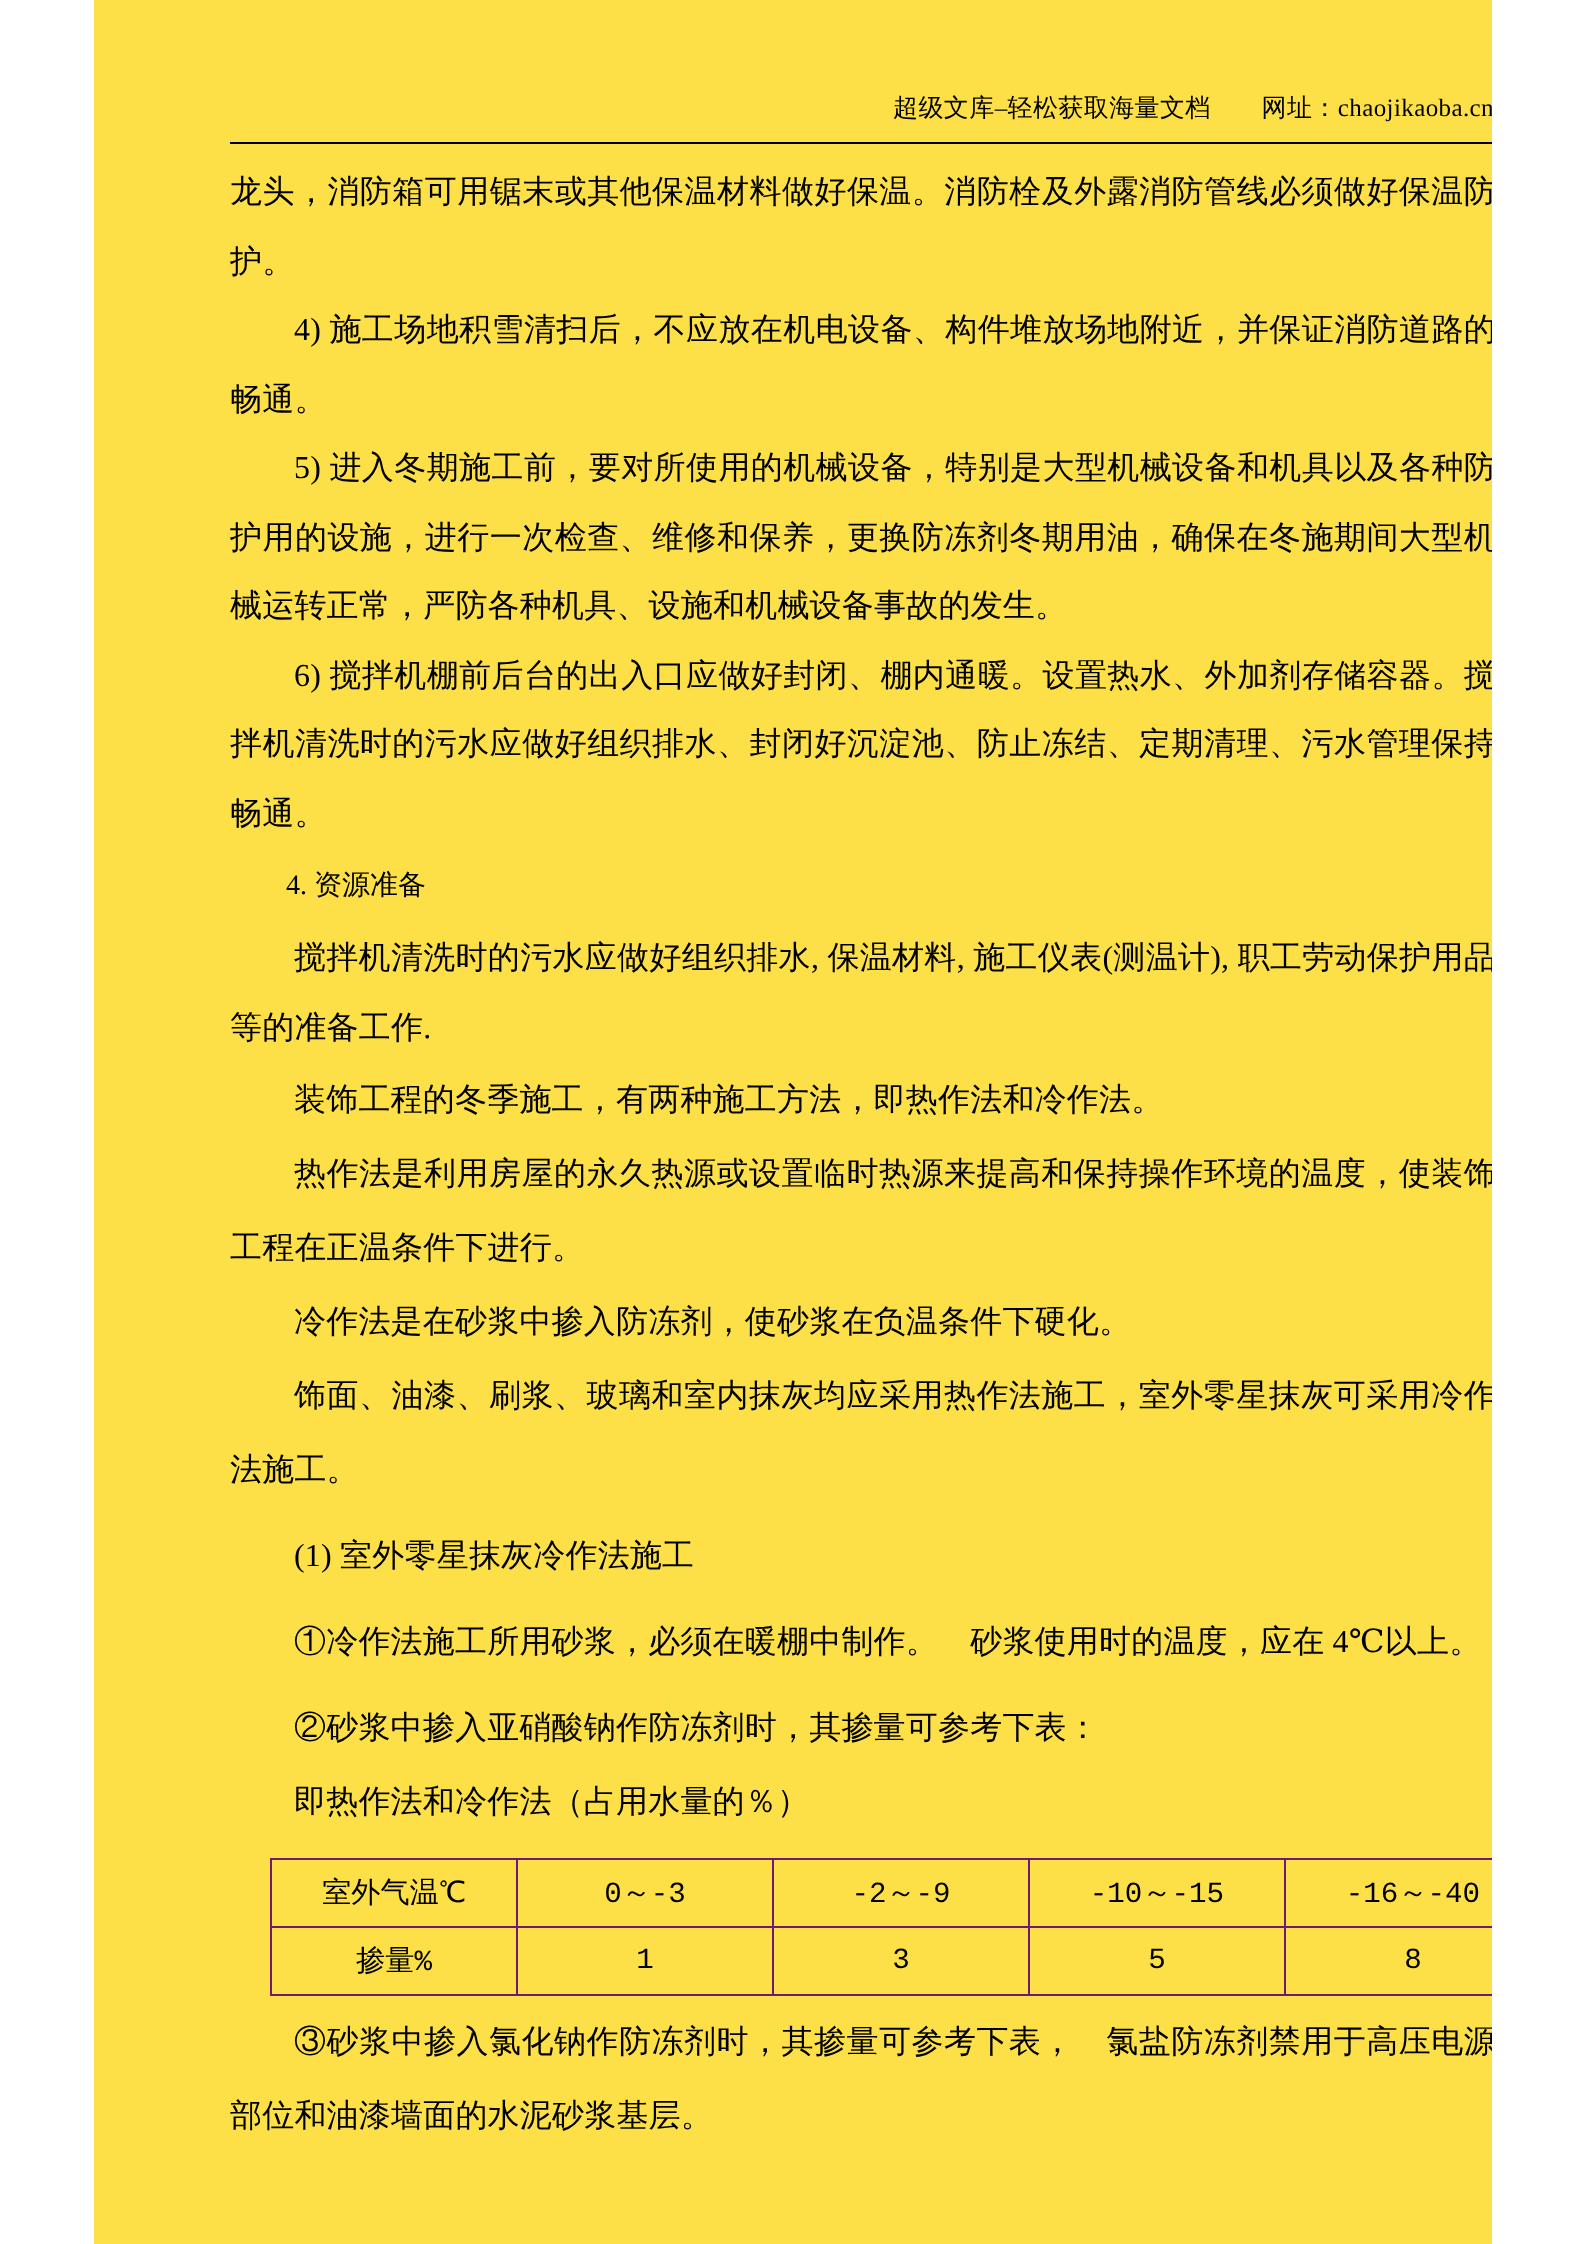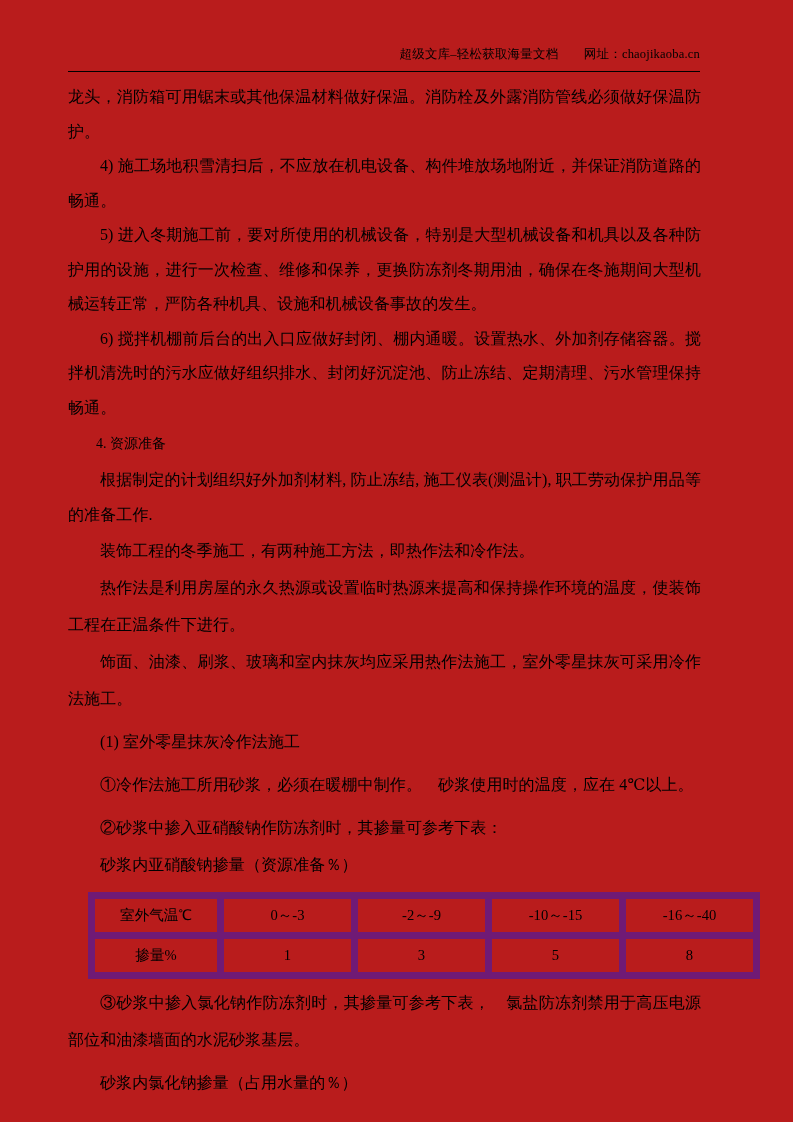--- a/index.html
+++ b/index.html
@@ -16,10 +16,10 @@
 
   .page {
     position: relative;
-    width: 793px;
+    width: 699px;
     height: 1122px;
     margin: 0 auto;
-    background: #b91c1c;
+    background: #fde047;
     overflow: hidden;
     box-sizing: border-box;
   }

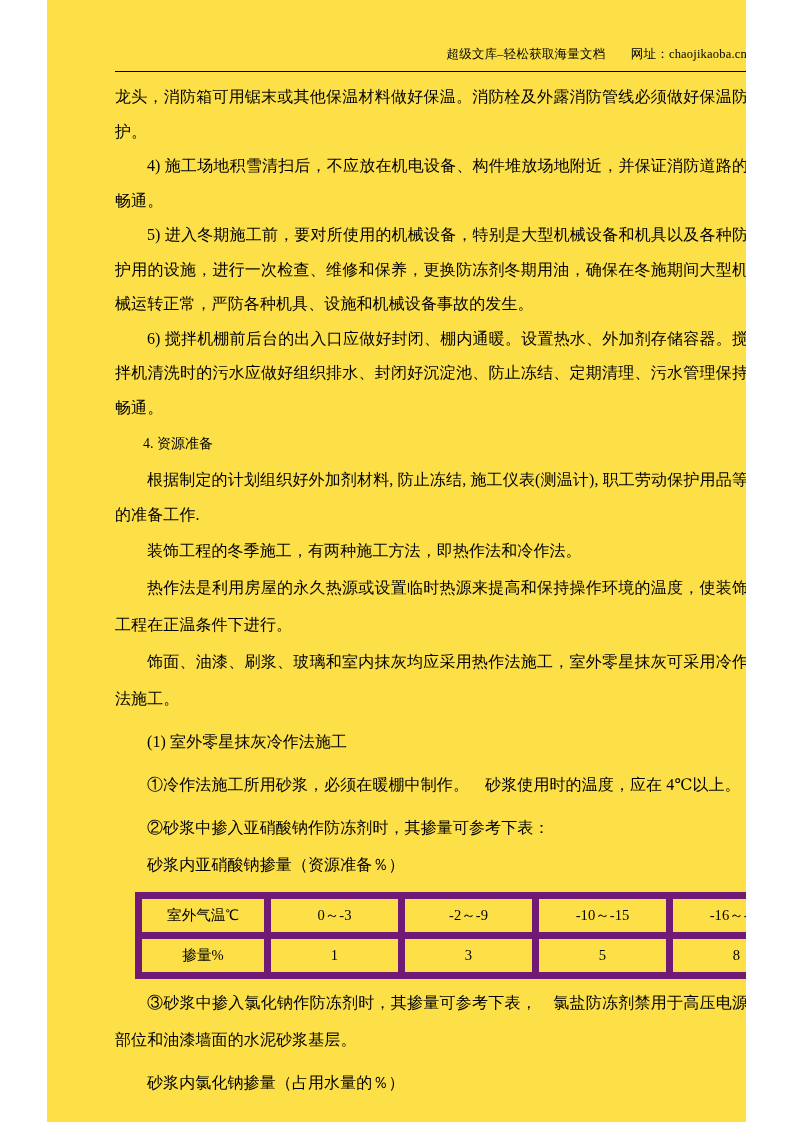--- a/index.html
+++ b/index.html
@@ -130,7 +130,7 @@
 
     <p class="sub-head indent-3">4. 资源准备</p>
 
-    <p class="para indent-2">根据制定的计划组织好外加剂材料, 防止冻结, 施工仪表(测温计), 职工劳动保护用品等的准备工作.</p>
+    <p class="para indent-2">搅拌机清洗时的污水应做好组织排水, 保温材料, 施工仪表(测温计), 职工劳动保护用品等的准备工作.</p>
 
 
     <p class="para indent-2 loose">装饰工程的冬季施工，有两种施工方法，即热作法和冷作法。</p>

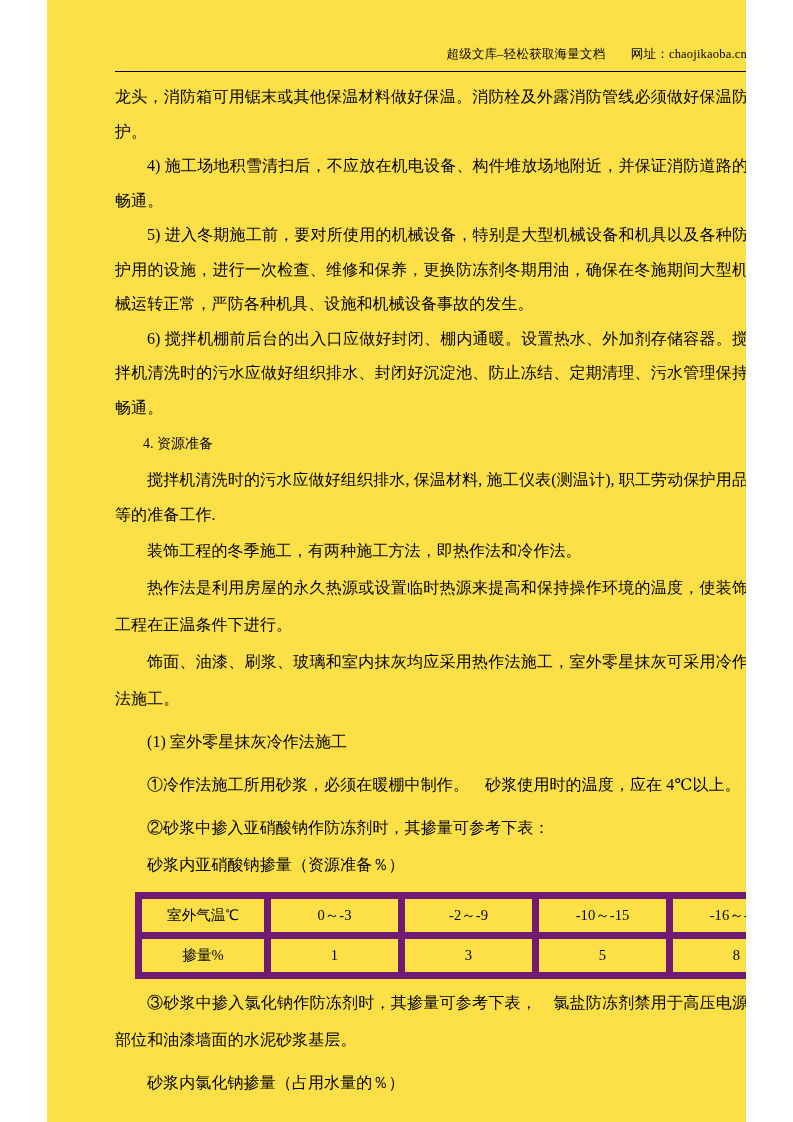--- a/index.html
+++ b/index.html
@@ -137,6 +137,7 @@
 
     <p class="para indent-2 loose">热作法是利用房屋的永久热源或设置临时热源来提高和保持操作环境的温度，使装饰工程在正温条件下进行。</p>
 
+    <p class="para indent-2 loose">冷作法是在砂浆中掺入防冻剂，使砂浆在负温条件下硬化。</p>
 
     <p class="para indent-2 loose">饰面、油漆、刷浆、玻璃和室内抹灰均应采用热作法施工，室外零星抹灰可采用冷作法施工。</p>
 

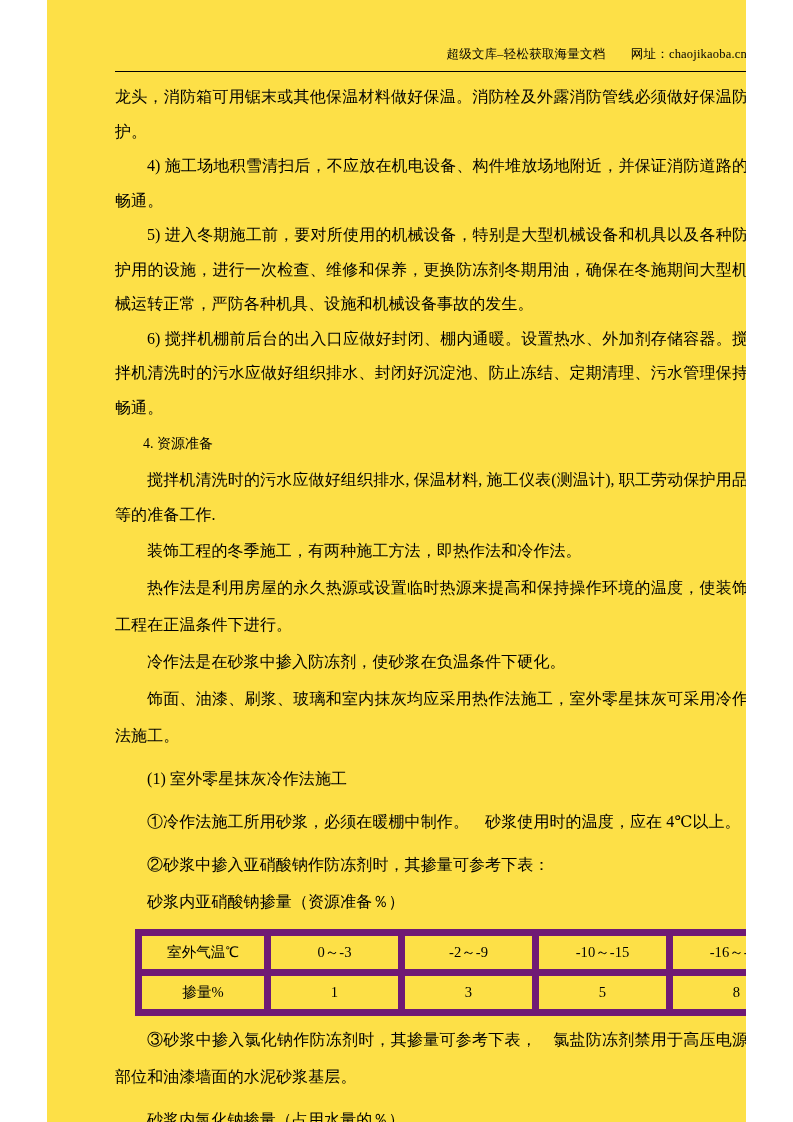--- a/index.html
+++ b/index.html
@@ -153,7 +153,7 @@
 
     <p class="para indent-2 loose">②砂浆中掺入亚硝酸钠作防冻剂时，其掺量可参考下表：</p>
 
-    <p class="para indent-2 loose">砂浆内亚硝酸钠掺量（资源准备％）</p>
+    <p class="para indent-2 loose">即热作法和冷作法（占用水量的％）</p>
 
     <div class="data-table-wrap">
       <table class="data-table">

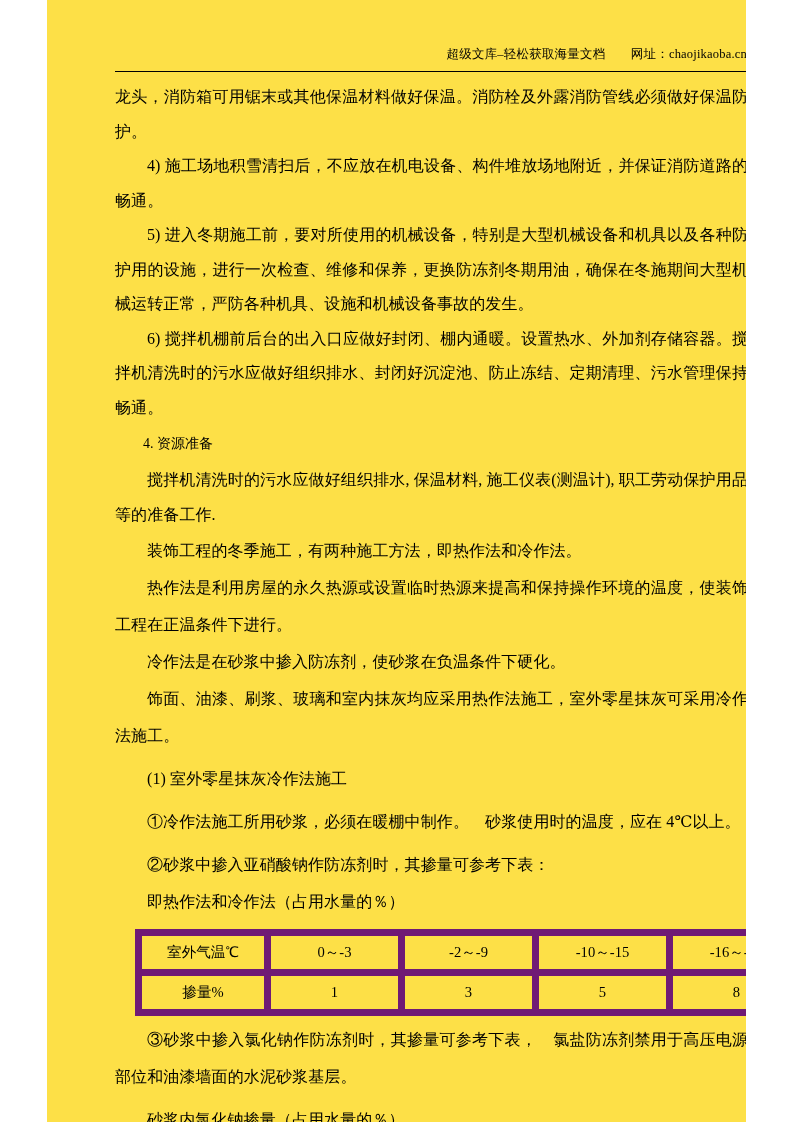--- a/index.html
+++ b/index.html
@@ -96,12 +96,12 @@
     table-layout: fixed;
   }
   table.data-table td {
-    border: 7px solid #701a75;
+    border: 1px solid #701a75;
     height: 33px;
     text-align: center;
     vertical-align: middle;
     font-size: 14.6px;
-    font-family: Liberation Serif, serif;
+    font-family: Liberation Mono, monospace;
     padding: 0 2px;
     white-space: nowrap;
   }

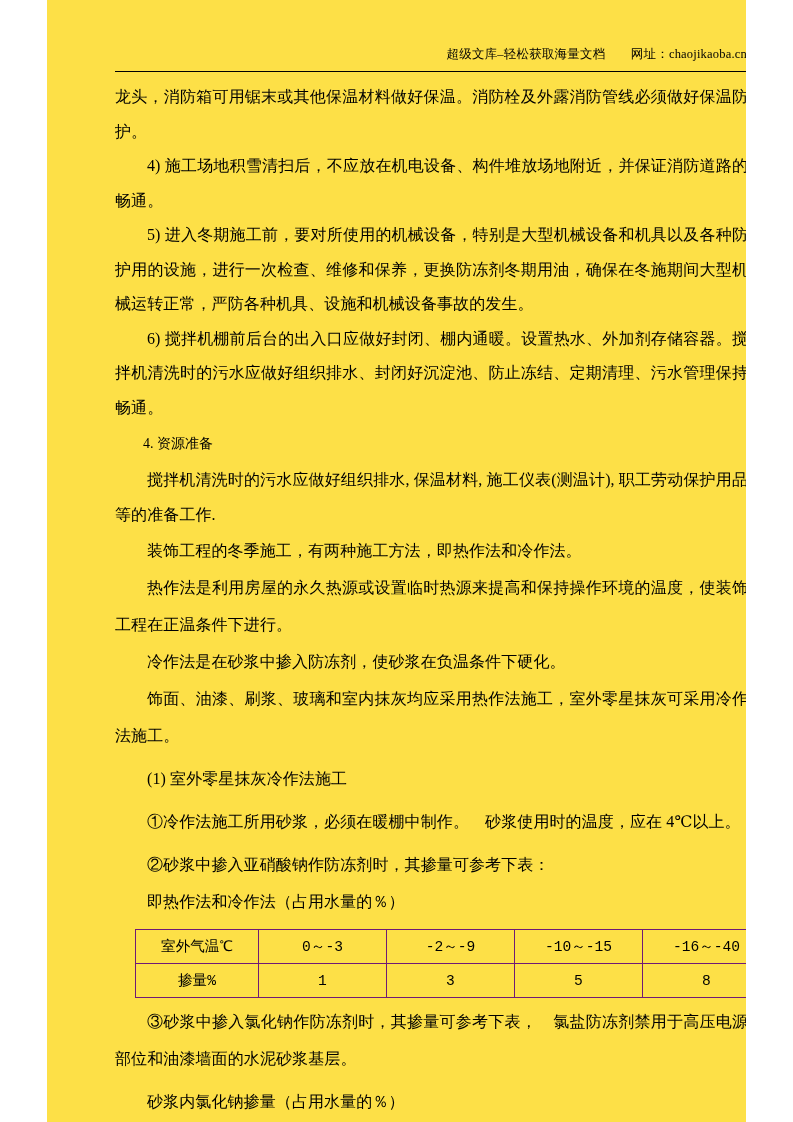--- a/index.html
+++ b/index.html
@@ -180,7 +180,6 @@
 
     <div class="gap-sm"></div>
 
-    <p class="para indent-2 loose">砂浆内氯化钠掺量（占用水量的％）</p>
 
   </div>
 </div>

